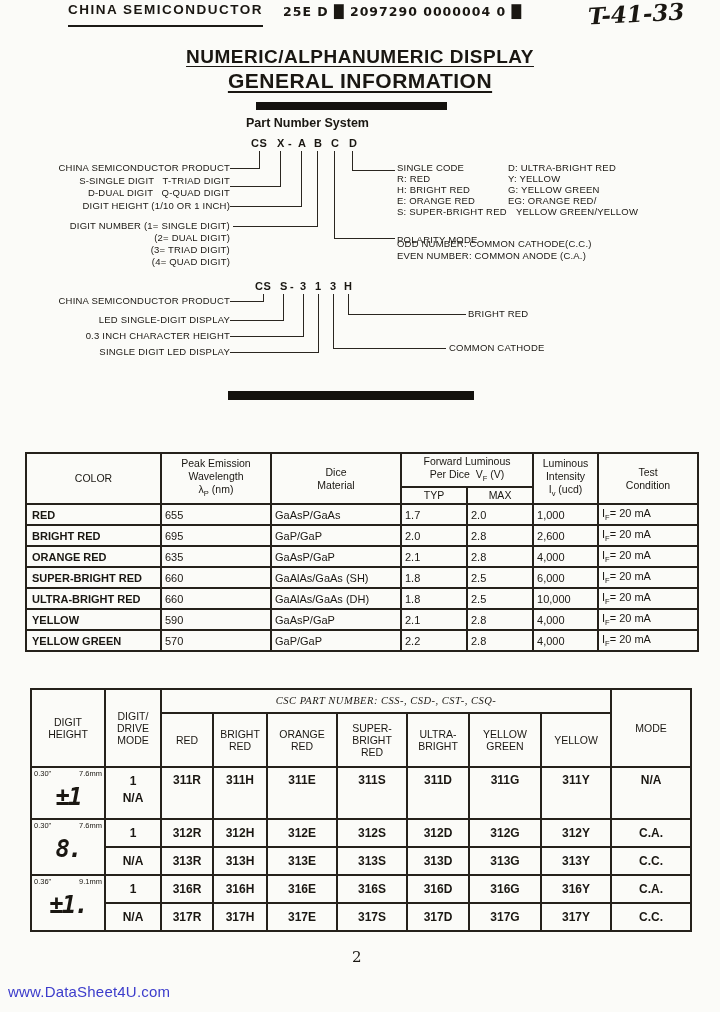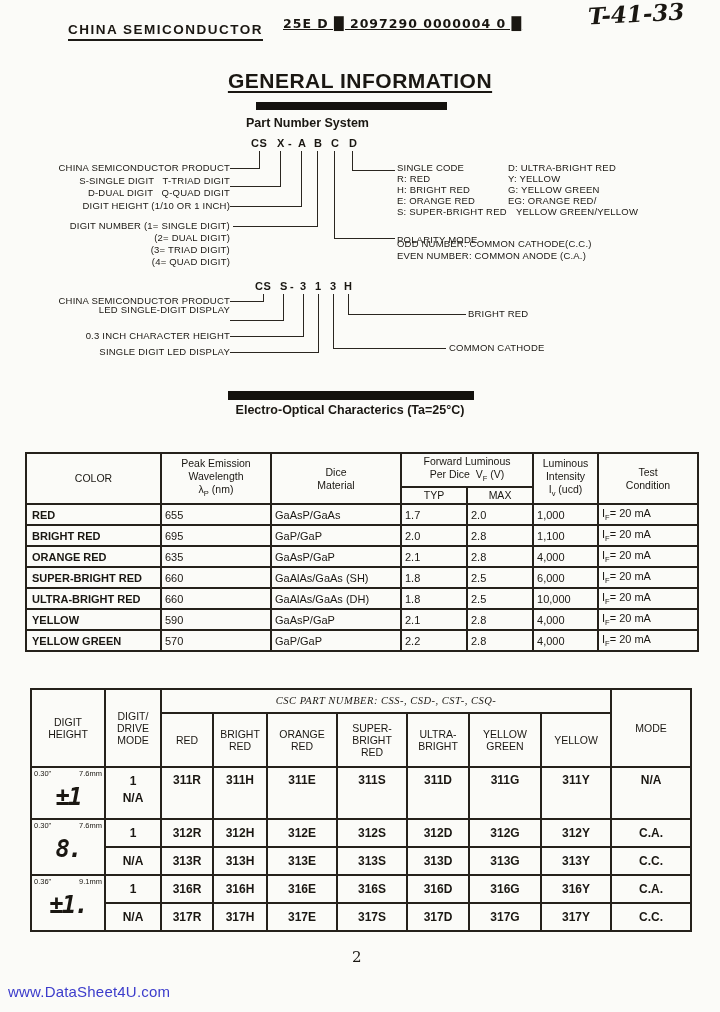--- a/index.html
+++ b/index.html
@@ -12,8 +12,8 @@
   .hline { position:absolute; height:1px; background:#2a2620; }
   .vline { position:absolute; width:1px; background:#2a2620; }
 
-  .brand { left:68px; top:22px; font-size:13.5px; font-weight:bold; letter-spacing:1.5px;
-           border-bottom:2px solid #1c1a16; padding-bottom:2px; }
+  .brand { left:68px; top:2px; font-size:13.5px; font-weight:bold; letter-spacing:1.5px;
+           border-bottom:2px solid #1c1a16; padding-bottom:8px; }
   .doccode { left:283px; top:16px; font-size:12.5px; font-weight:600; letter-spacing:1px;
              font-family:"DejaVu Sans", sans-serif;text-decoration:underline; }
   .handnote { left:588px; top:0; font-size:23px; font-style:italic; font-weight:600;

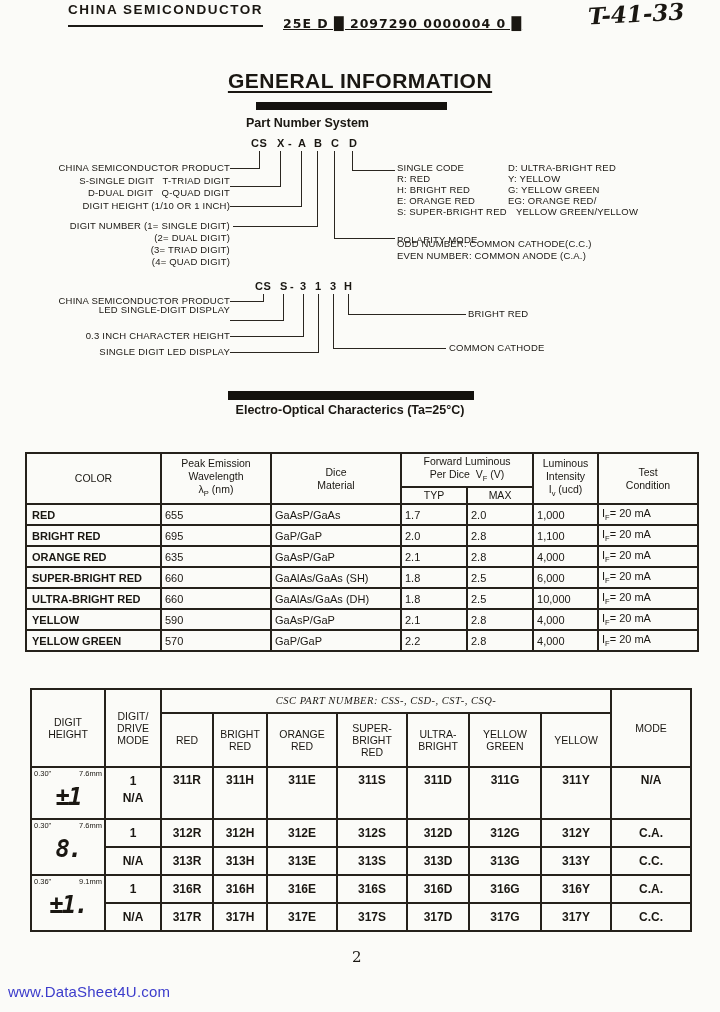--- a/index.html
+++ b/index.html
@@ -14,8 +14,8 @@
 
   .brand { left:68px; top:2px; font-size:13.5px; font-weight:bold; letter-spacing:1.5px;
            border-bottom:2px solid #1c1a16; padding-bottom:8px; }
-  .doccode { left:283px; top:16px; font-size:12.5px; font-weight:600; letter-spacing:1px;
-             font-family:"DejaVu Sans", sans-serif;text-decoration:underline; }
+  .doccode { left:283px; top:4px; font-size:12.5px; font-weight:600; letter-spacing:1px;
+             font-family:"DejaVu Sans", sans-serif; }
   .handnote { left:588px; top:0; font-size:23px; font-style:italic; font-weight:600;
               transform:rotate(-3deg); font-family:"DejaVu Serif", serif; }
 

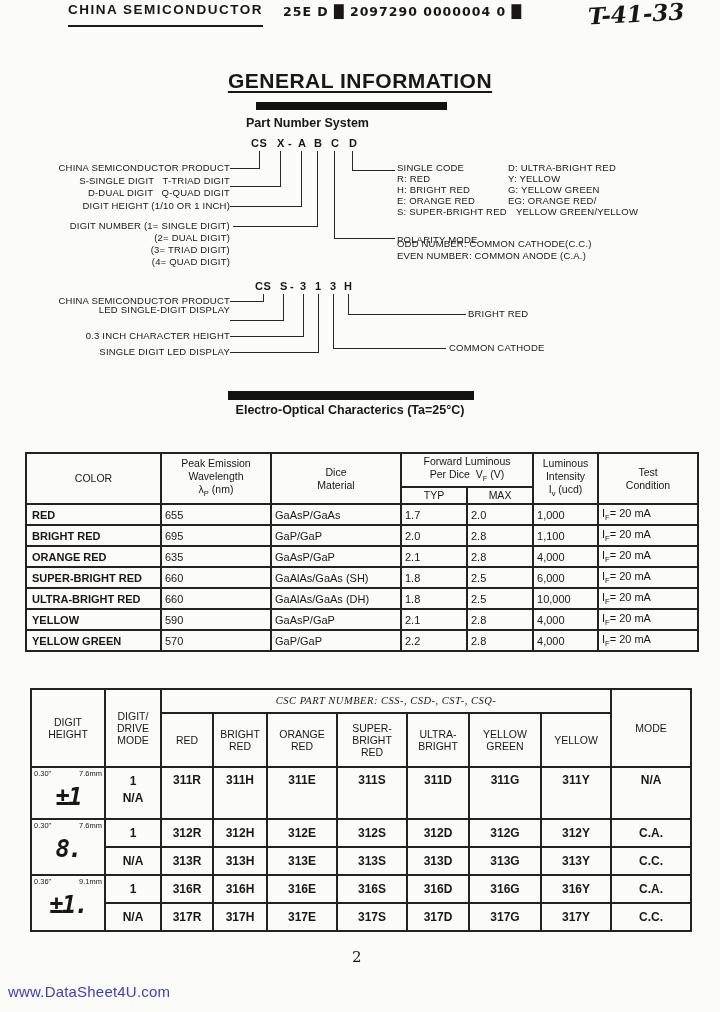--- a/index.html
+++ b/index.html
@@ -63,6 +63,7 @@
   <div class="abs doccode">25E D █ 2097290 0000004 0 █</div>
   <div class="abs handnote">T-41-33</div>
 
+  <div class="abs title1">NUMERIC/ALPHANUMERIC DISPLAY</div>
   <div class="abs title2">GENERAL INFORMATION</div>
 
   <div class="bar" style="left:256px;top:102px;width:191px;height:8px"></div>

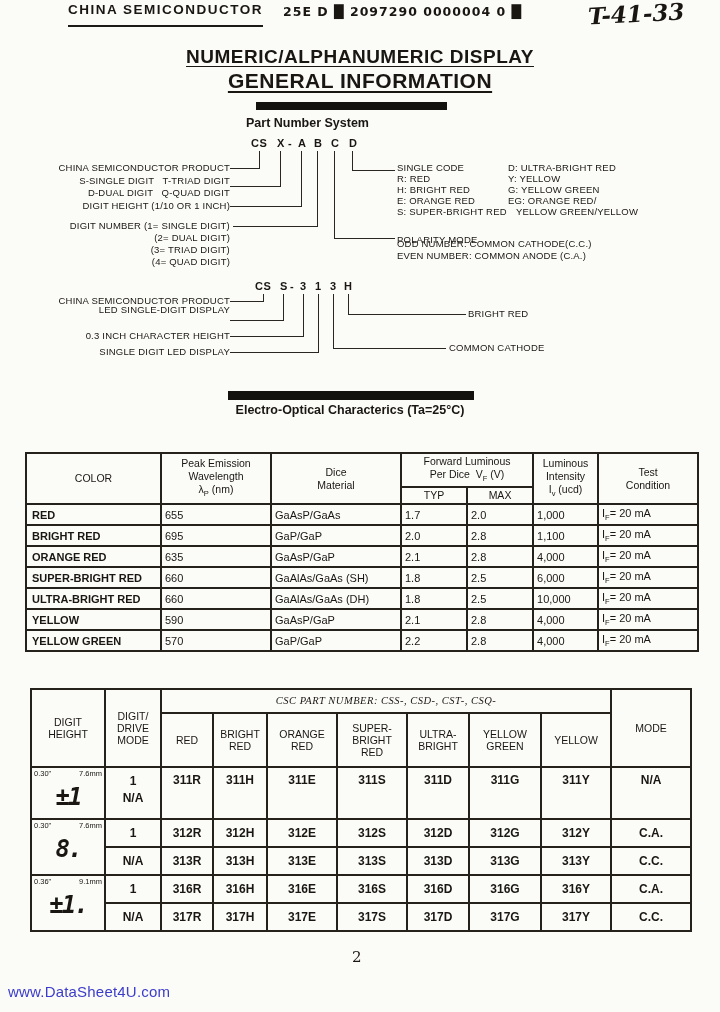--- a/index.html
+++ b/index.html
@@ -136,7 +136,7 @@
   <div class="hline" style="left:348px;top:314px;width:118px"></div>
 
   <div class="lbl rlbl" style="top:295px">CHINA SEMICONDUCTOR PRODUCT</div>
-  <div class="lbl rlbl" style="top:304px">LED SINGLE-DIGIT DISPLAY</div>
+  <div class="lbl rlbl" style="top:314px">LED SINGLE-DIGIT DISPLAY</div>
   <div class="lbl rlbl" style="top:330px">0.3 INCH CHARACTER HEIGHT</div>
   <div class="lbl rlbl" style="top:346px">SINGLE DIGIT LED DISPLAY</div>
   <div class="lbl" style="left:468px;top:308px">BRIGHT RED</div>

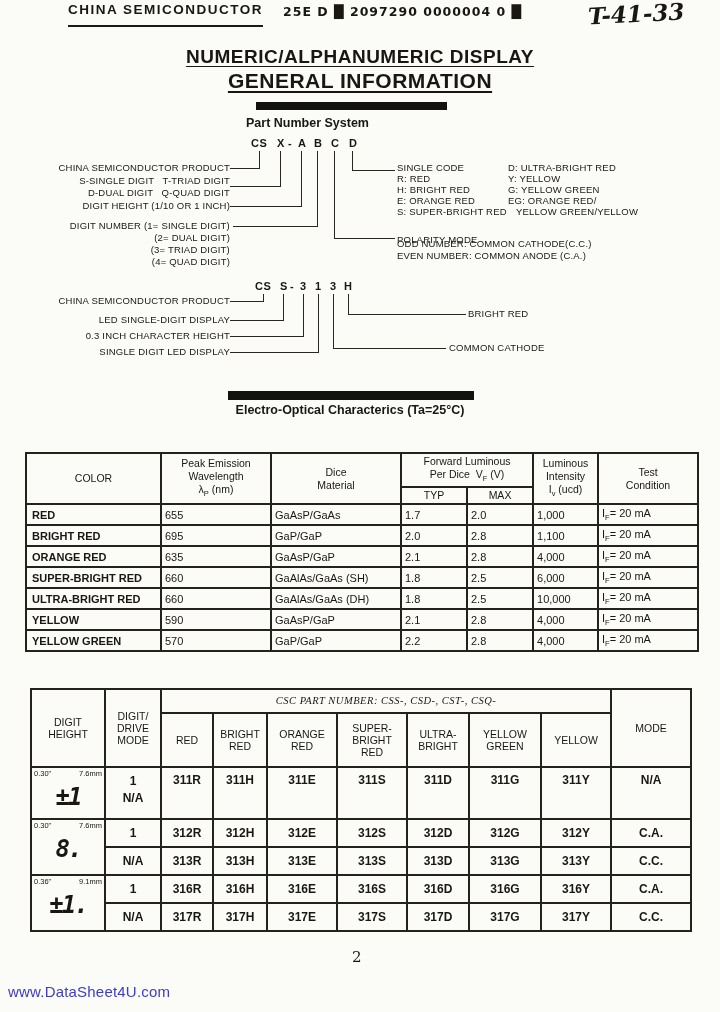--- a/index.html
+++ b/index.html
@@ -143,7 +143,6 @@
   <div class="lbl" style="left:449px;top:342px">COMMON CATHODE</div>
 
   <div class="bar" style="left:228px;top:391px;width:246px;height:9px"></div>
-  <div class="abs eo-heading">Electro-Optical Characterics (Ta=25°C)</div>
 
   <table class="sheet eo-table" style="left:25px;top:452px;width:672px">
     <colgroup>

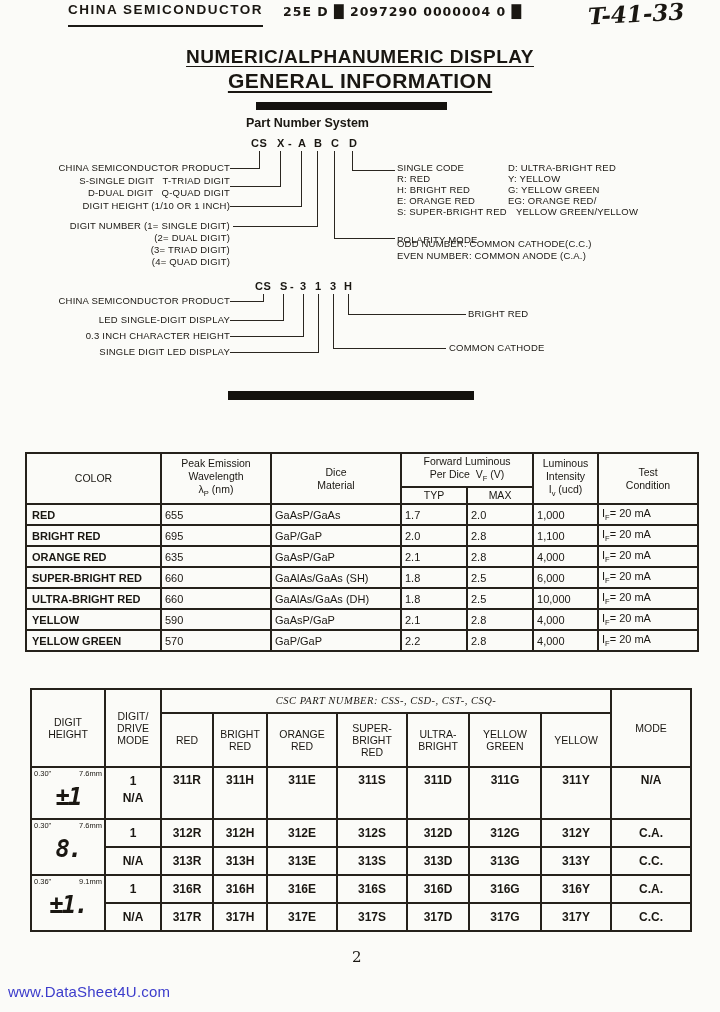--- a/index.html
+++ b/index.html
@@ -201,7 +201,7 @@
         <td>GaP/GaP</td>
         <td>2.0</td>
         <td>2.8</td>
-        <td>1,100</td>
+        <td>2,600</td>
         <td><span>I</span><sub>F</sub><span>= 20 mA</span></td>
       </tr>
       <tr>

